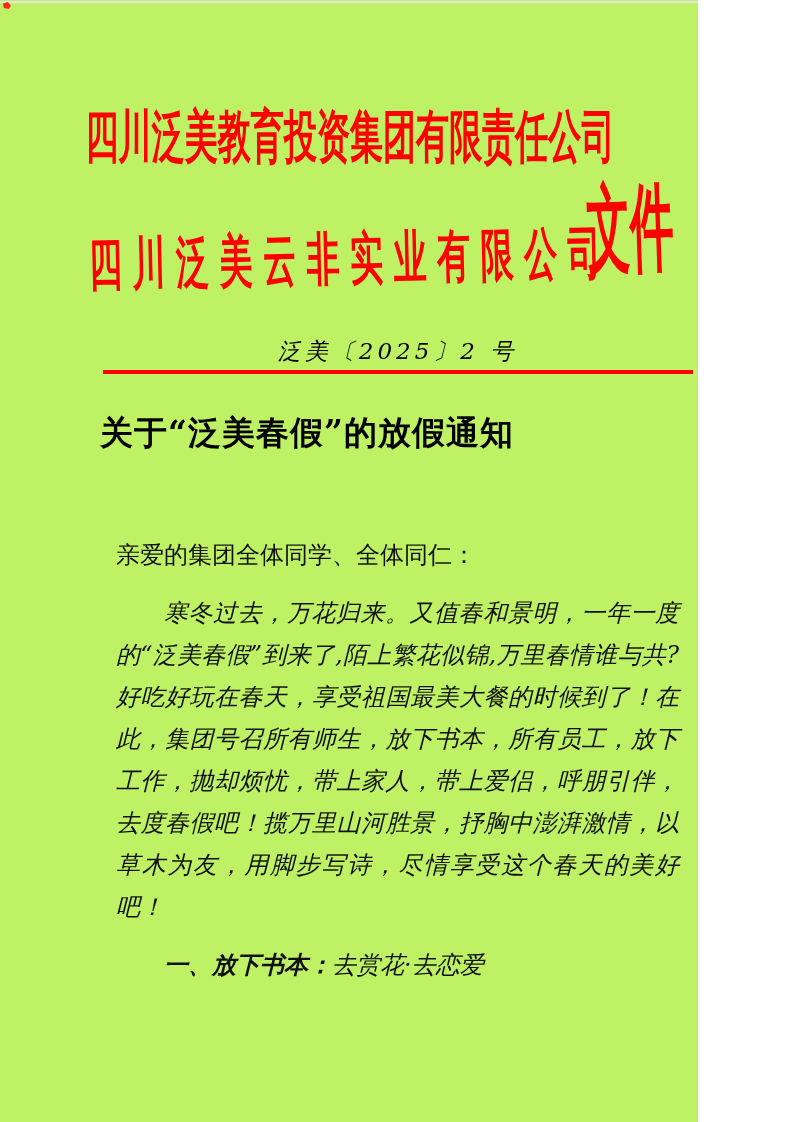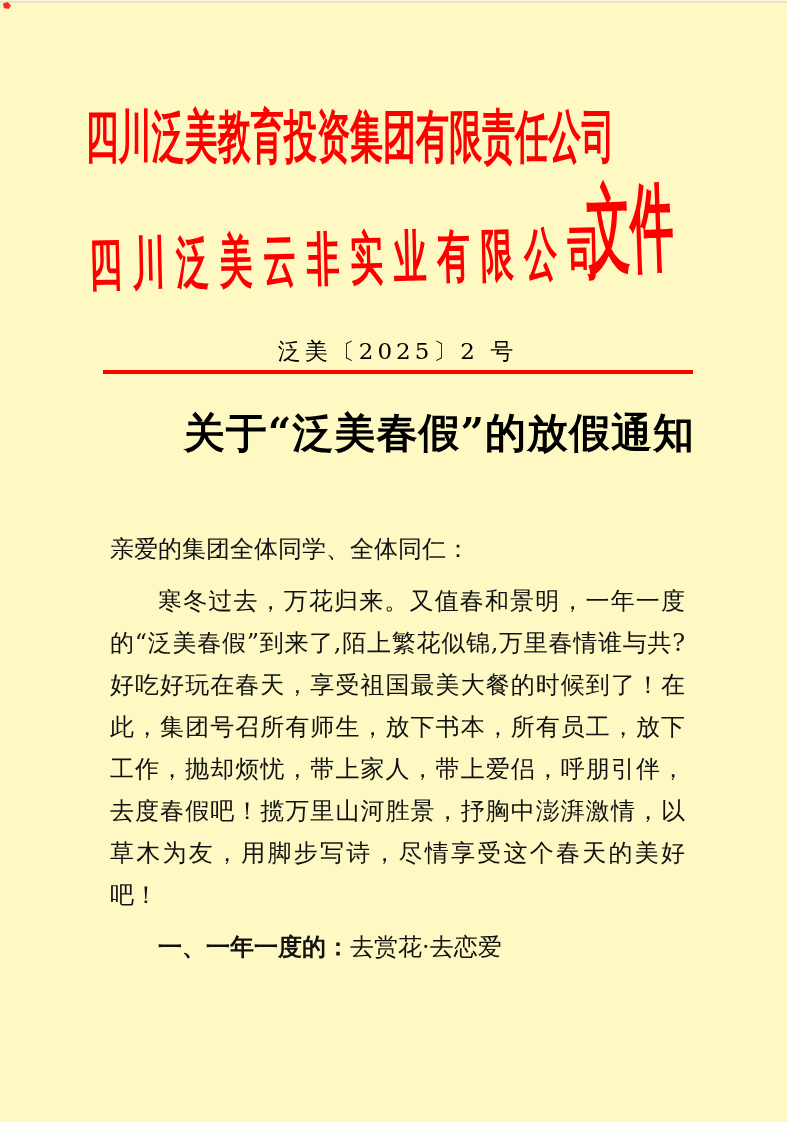--- a/index.html
+++ b/index.html
@@ -11,8 +11,8 @@
   }
   .page {
     position: relative;
-    width: 787px; height: 1122px;
-    background: #fef9c3;
+    width: 698px; height: 1122px;
+    background: #bef264;
     overflow: hidden;
   }
   

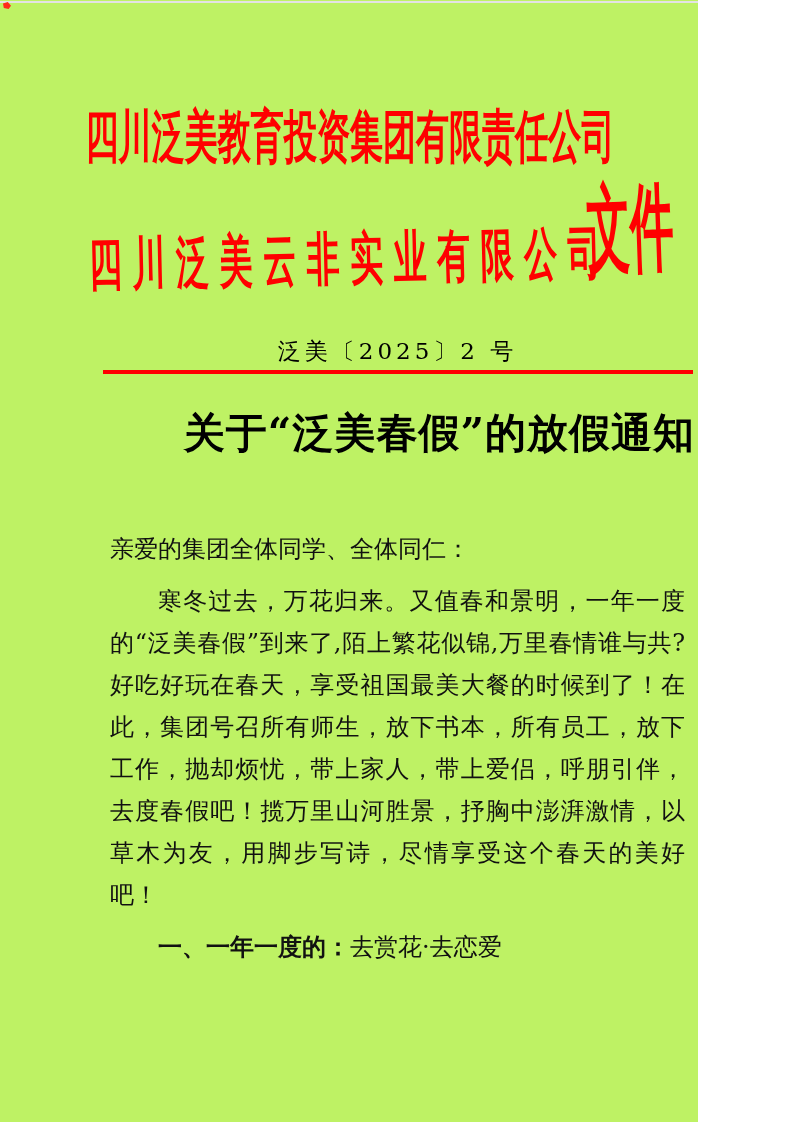--- a/index.html
+++ b/index.html
@@ -64,6 +64,7 @@
     text-align: center;
     font-size: 23px; line-height: 30px; letter-spacing: 4px;
     color: #000000;
+    font-style: italic;
   }
   .red-rule {
     position: absolute; top: 370px; left: 103px; width: 590px; height: 4px;

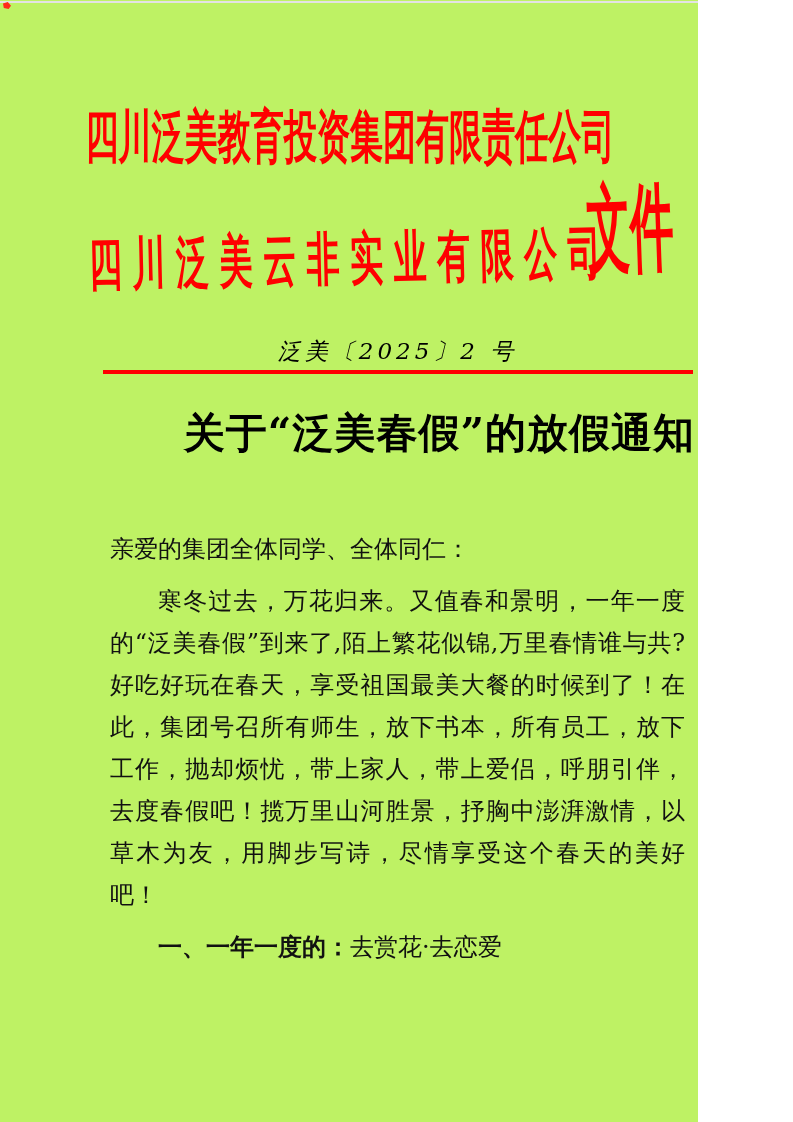--- a/index.html
+++ b/index.html
@@ -72,8 +72,8 @@
   }
   .doc-title {
     position: absolute; top: 412px; left: 100px; width: 595px;
-    text-align: right;
-    font-weight: bold; font-size: 41px; line-height: 42px; letter-spacing: 1px;
+    text-align: left;
+    font-weight: bold; font-size: 33px; line-height: 42px; letter-spacing: 1px;
     color: #000000;
   }
   .body-text {

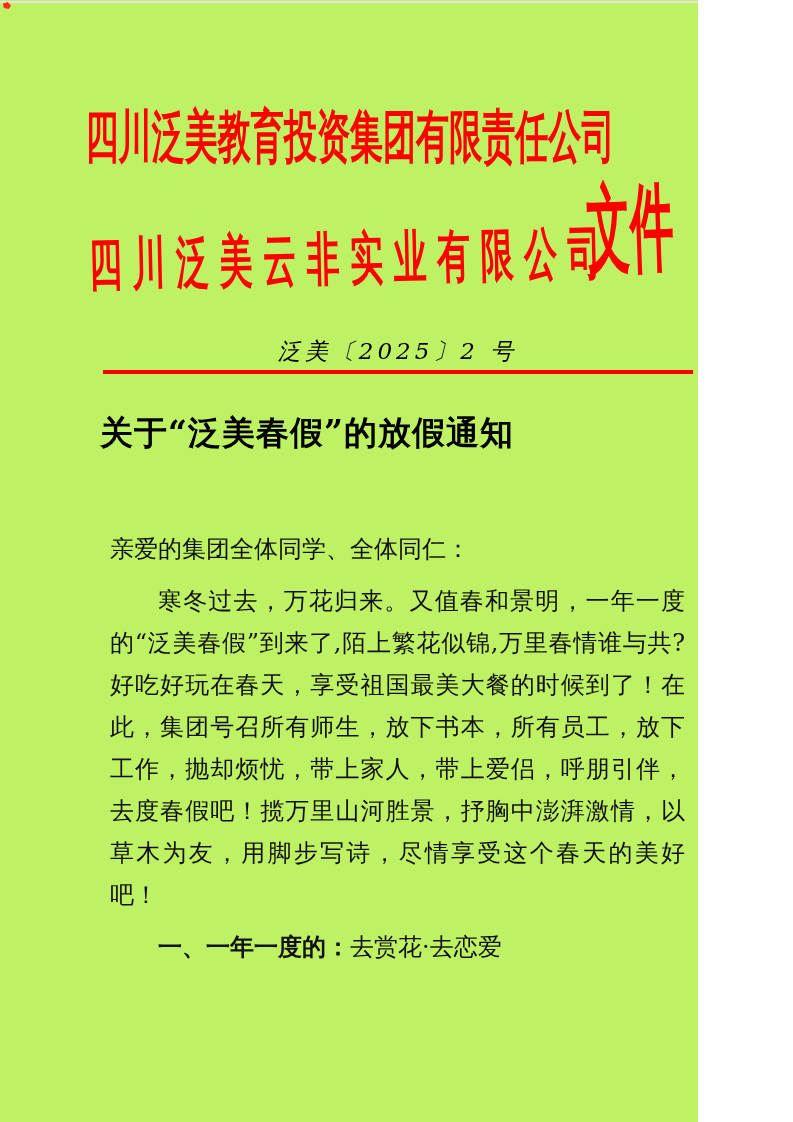--- a/index.html
+++ b/index.html
@@ -81,7 +81,7 @@
     font-size: 24px; line-height: 42px;
     text-align: justify;
   }
-  .body-text p { margin: 10px; }
+  .body-text p { margin: 16px; }
   .indent { text-indent: 2em; }
   .sec-label {
     font-family: "DejaVu Sans", "Liberation Sans", sans-serif;

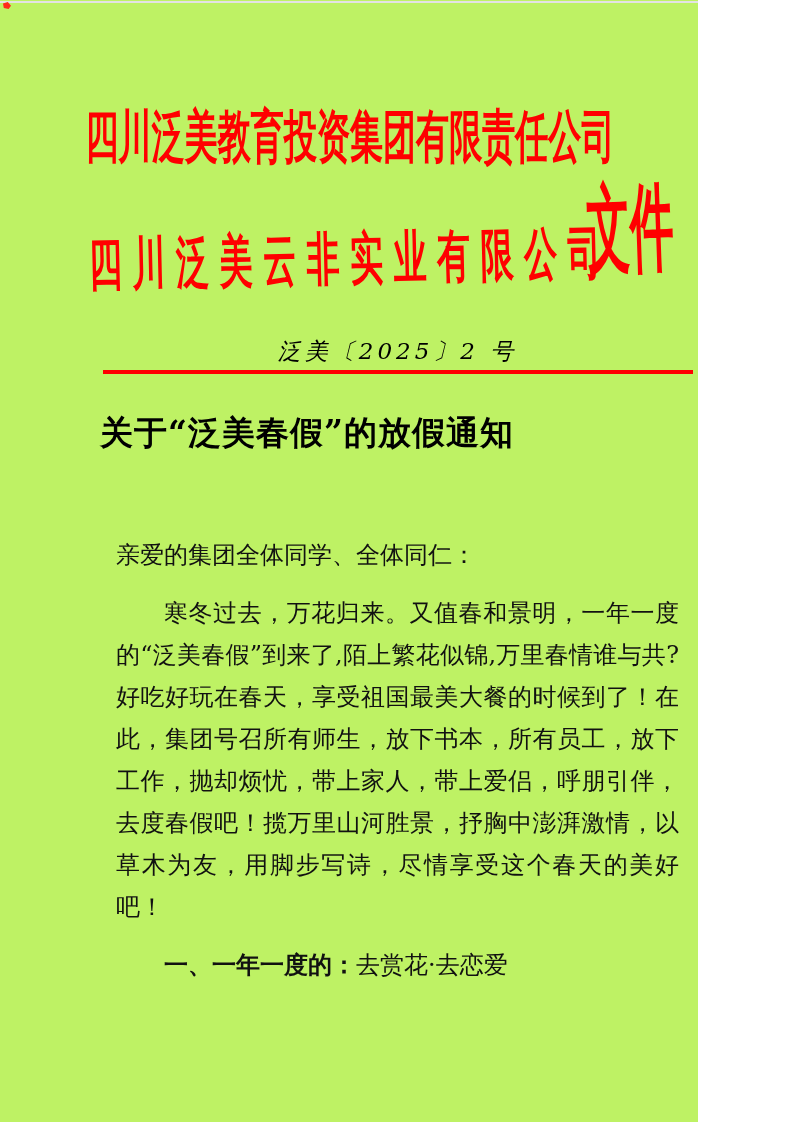--- a/index.html
+++ b/index.html
@@ -82,7 +82,7 @@
     text-align: justify;
   }
   .body-text p { margin: 16px; }
-  .indent { text-indent: 2em; }
+  .indent { text-indent: 2em; font-style: italic; }
   .sec-label {
     font-family: "DejaVu Sans", "Liberation Sans", sans-serif;
     font-weight: bold;

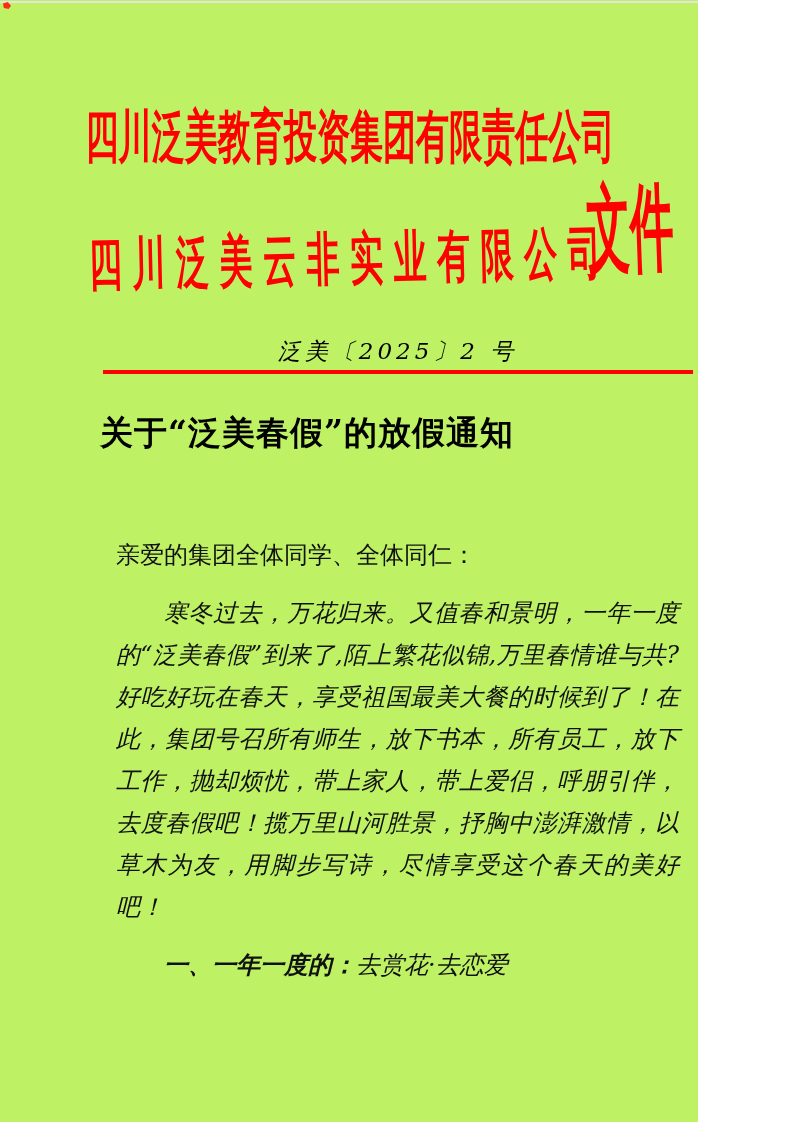--- a/index.html
+++ b/index.html
@@ -117,7 +117,7 @@
   <div class="body-text">
     <p>亲爱的集团全体同学、全体同仁：</p>
     <p class="indent">寒冬过去，万花归来。又值春和景明，一年一度的“泛美春假”到来了,陌上繁花似锦,万里春情谁与共? 好吃好玩在春天，享受祖国最美大餐的时候到了！在此，集团号召所有师生，放下书本，所有员工，放下工作，抛却烦忧，带上家人，带上爱侣，呼朋引伴，去度春假吧！揽万里山河胜景，抒胸中澎湃激情，以草木为友，用脚步写诗，尽情享受这个春天的美好吧！</p>
-    <p class="indent"><span class="sec-label">一、一年一度的：</span><span>去赏花·去恋爱</span></p>
+    <p class="indent"><span class="sec-label">一、放下书本：</span><span>去赏花·去恋爱</span></p>
   </div>
 
 </div>

